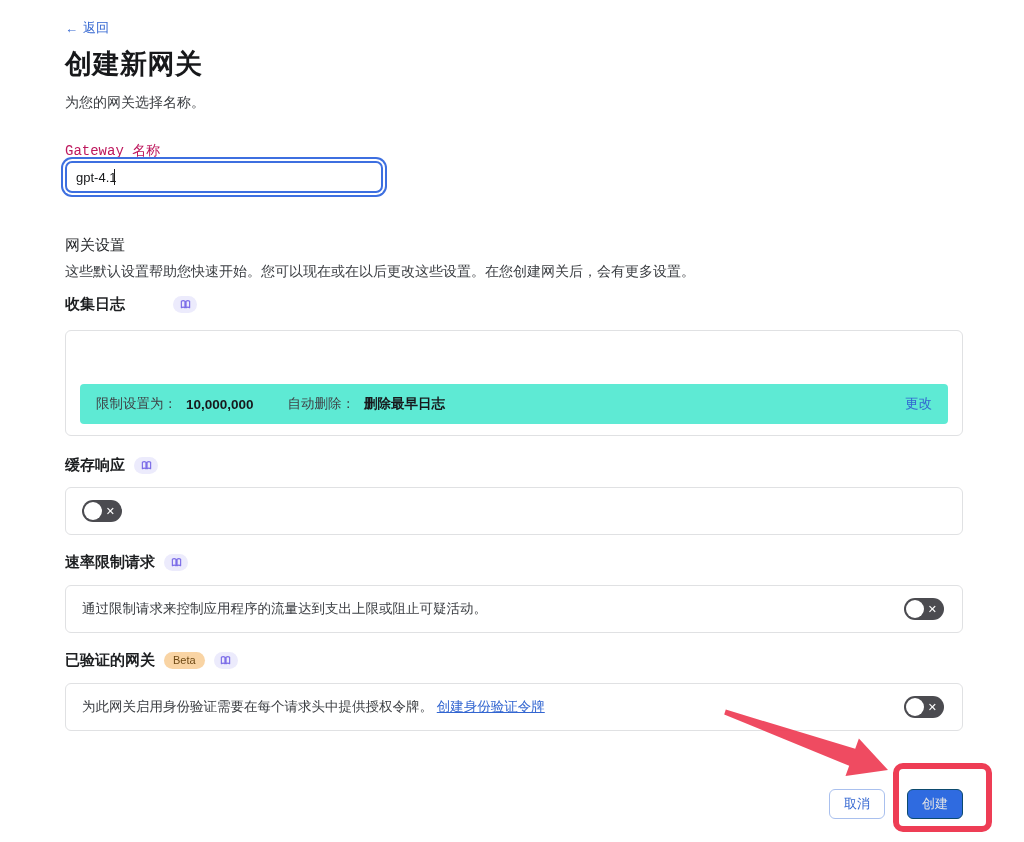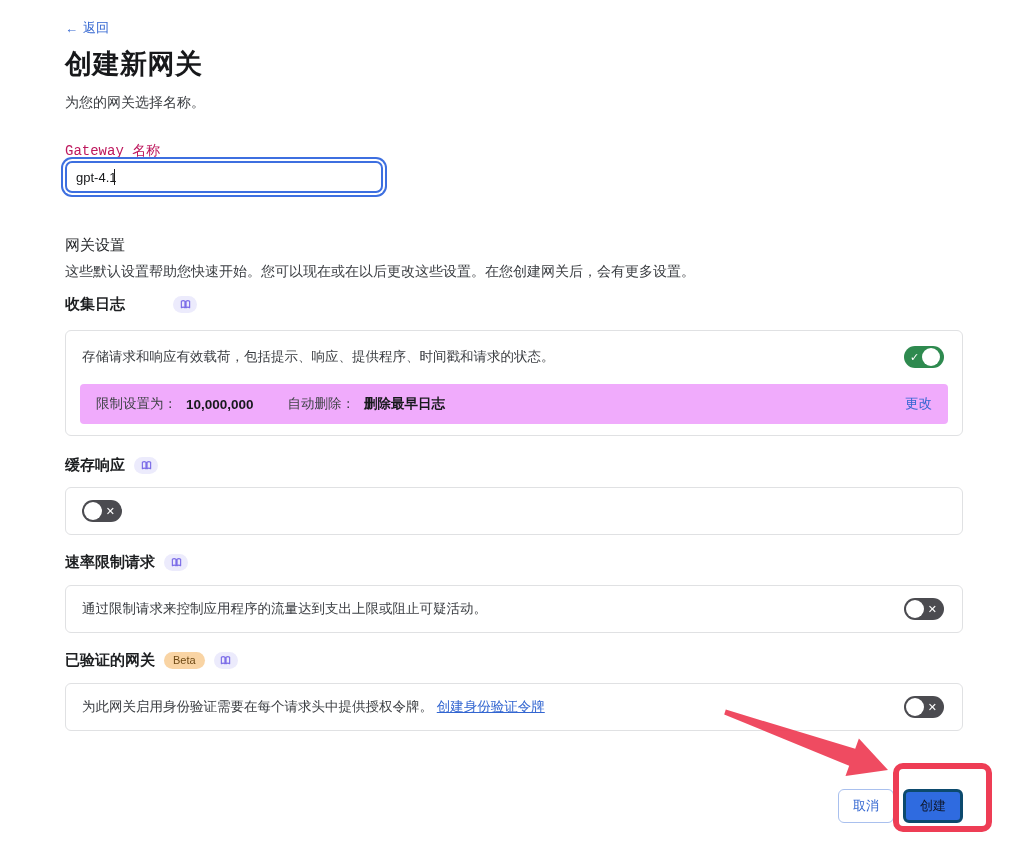--- a/index.html
+++ b/index.html
@@ -98,13 +98,6 @@
     </span>
   </div>
   <div class="abs card" style="top:330px; height:106px;">
-    <div class="card-row" style="height:52px;">
-      <span class="card-text">存储请求和响应有效载荷，包括提示、响应、提供程序、时间戳和请求的状态。</span>
-      <span class="toggle on">
-        <span class="glyph">✓</span>
-        <span class="knob"></span>
-      </span>
-    </div>
     <div class="subrow">
       <span>限制设置为：</span>
       <b>10,000,000</b>

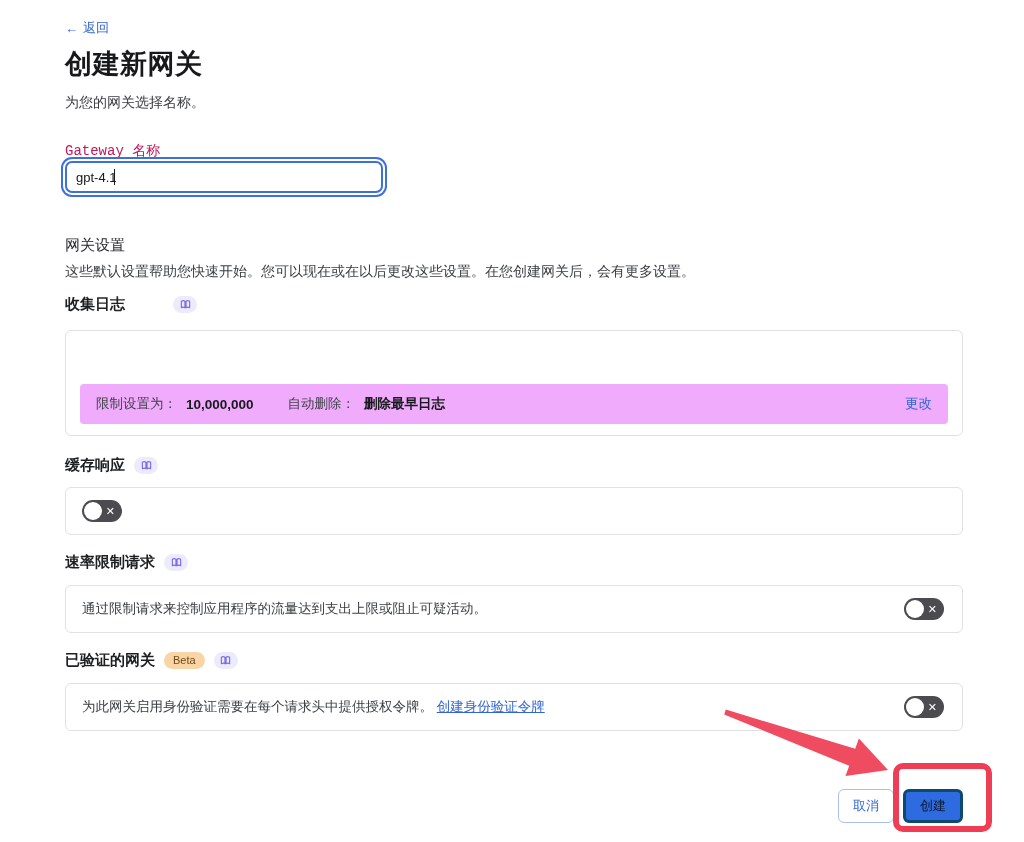--- a/index.html
+++ b/index.html
@@ -41,7 +41,7 @@
   .card-row { display:flex; align-items:center; justify-content:space-between; padding:0 18px 0 16px; }
   .card-text { font-size:13.5px; color:#3a3d41; }
 
-  .subrow { position:absolute; left:14px; right:14px; top:53px; height:40px; background:#f0abfc;
+  .subrow { position:absolute; left:14px; right:14px; top:53px; height:40px; background:#5eead4;
     border-radius:4px; display:flex; align-items:center; padding:0 16px; font-size:13.5px; color:#3f4246; }
   .subrow b { color:#17191c;margin-left:9px; }
   .subrow .spacer { width:34px; }

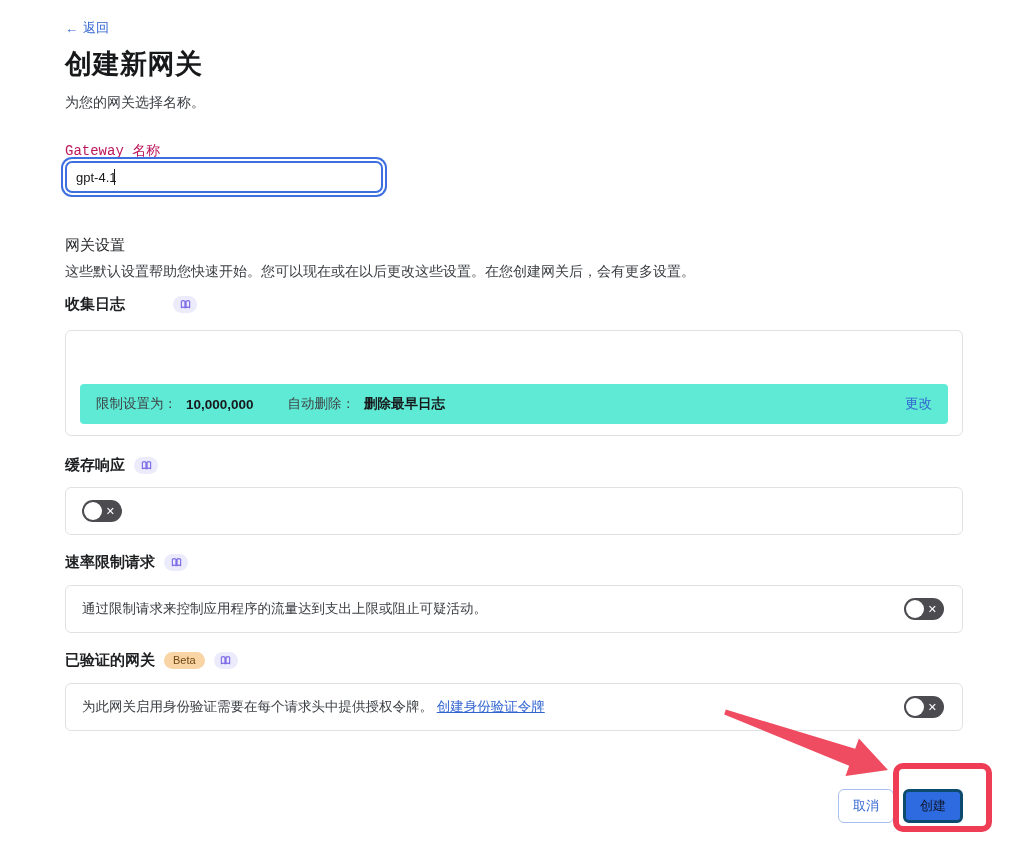--- a/index.html
+++ b/index.html
@@ -58,7 +58,7 @@
   .knob { width:18px; height:18px; background:#fff; border-radius:50%; flex:0 0 auto; }
 
   
-  .footer { right:61px; top:789px; display:flex; gap:9px; }
+  .footer { right:61px; top:789px; display:flex; gap:22px; }
   .btn { font-size:13px; border-radius:6px; padding:6px 14px; cursor:pointer; line-height:16px;
     font-family:"Liberation Sans","DejaVu Sans",sans-serif; }
   .btn-outline { background:#fff; border:1px solid #a9c0ee; color:#3366d1; }

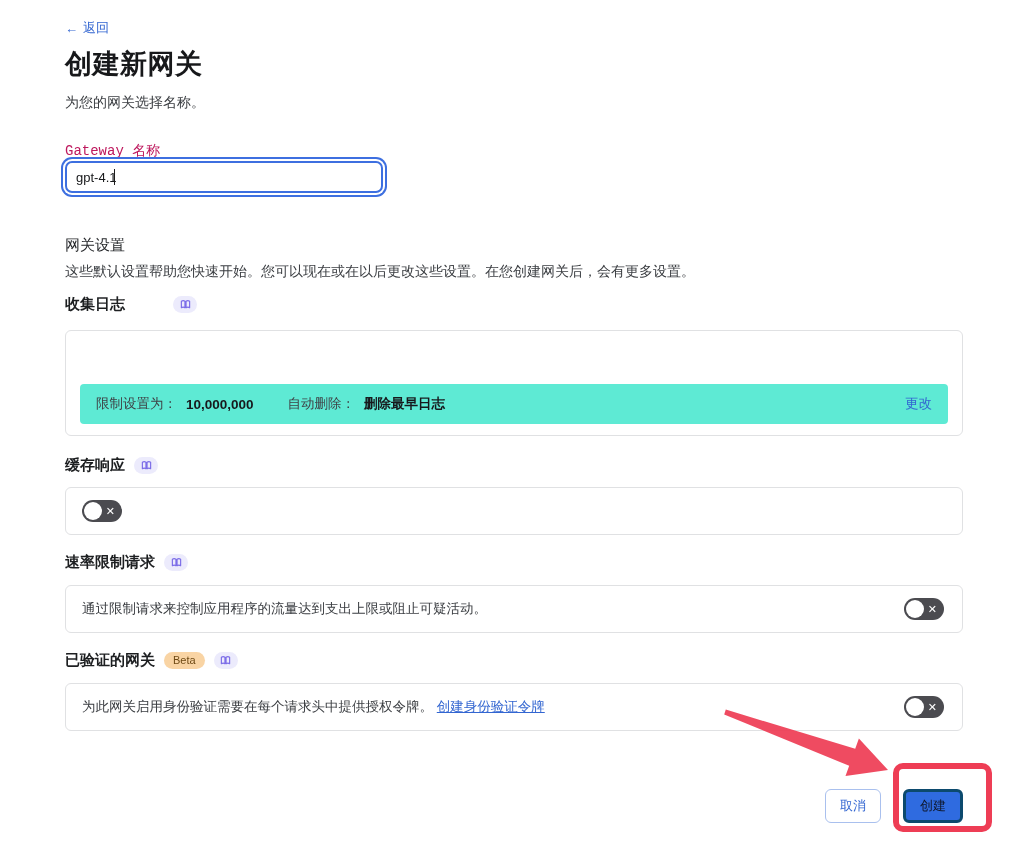--- a/index.html
+++ b/index.html
@@ -62,7 +62,7 @@
   .btn { font-size:13px; border-radius:6px; padding:6px 14px; cursor:pointer; line-height:16px;
     font-family:"Liberation Sans","DejaVu Sans",sans-serif; }
   .btn-outline { background:#fff; border:1px solid #a9c0ee; color:#3366d1; }
-  .btn-primary { background:#2f6be0; border:3px solid #0c4a6e; color:#0f172a; }
+  .btn-primary { background:#2f6be0; border:1px solid #0c4a6e; color:#e5e5e5; }
 
   
   .annot-box { left:893px; top:763px; width:99px; height:69px; border:6px solid #ee3d55;

